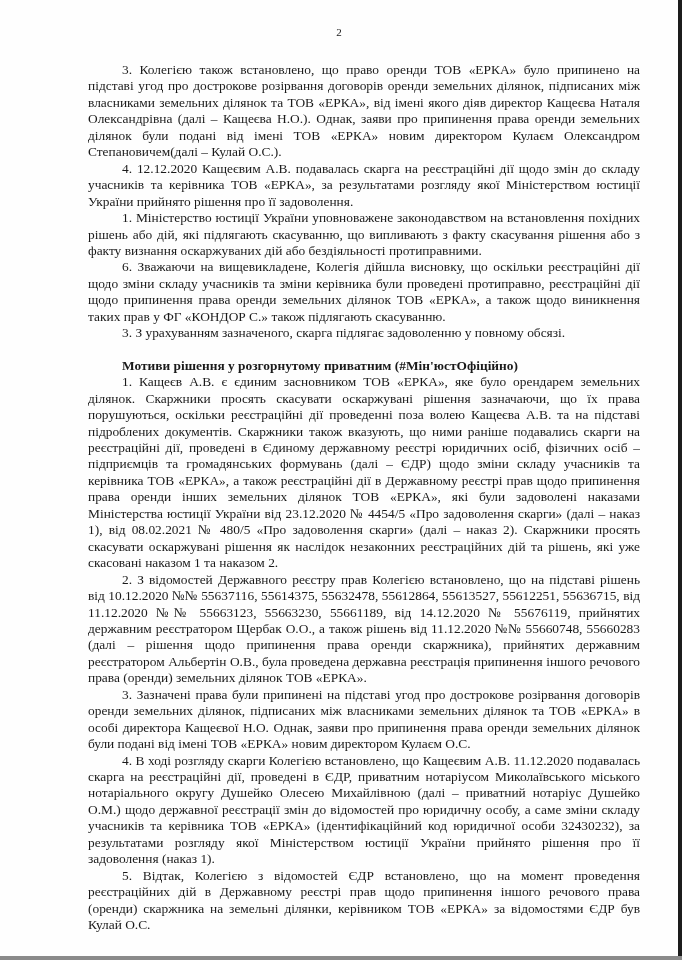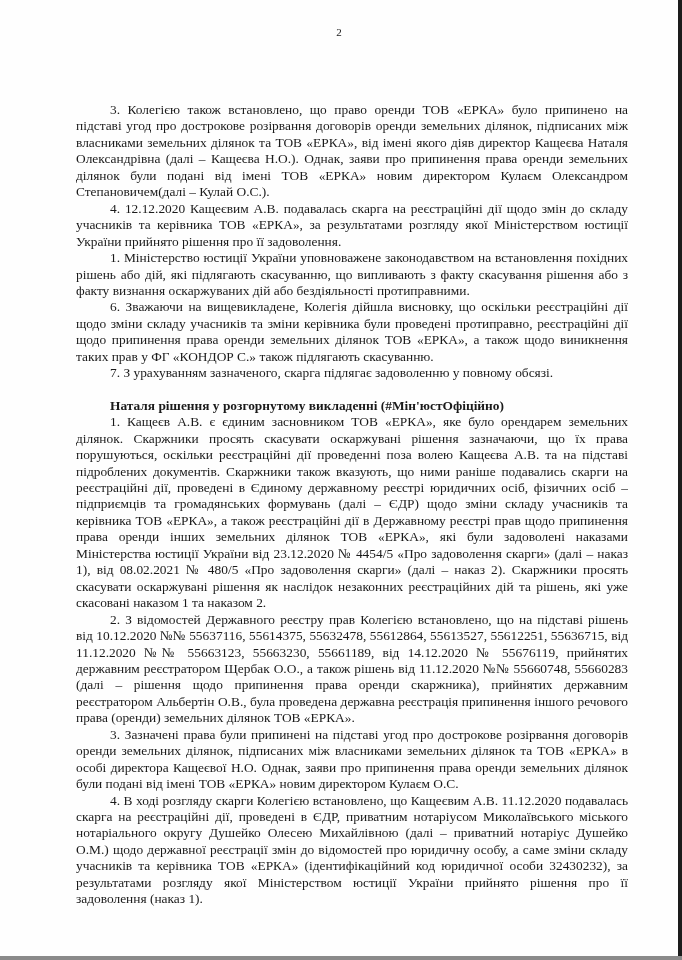--- a/index.html
+++ b/index.html
@@ -26,10 +26,9 @@
     text-align: center; font-size: 11px;
   }
   .content {
-    position: absolute; left: 76px; top: 62px; width: 552px;
+    position: absolute; left: 88px; top: 62px; width: 552px;
     font-size: 13.4px; line-height: 16.45px;
     text-align: justify;
-    margin-top: 40px;
   }
   .content p { margin: 0; text-indent: 34px; }
   .content h2 {

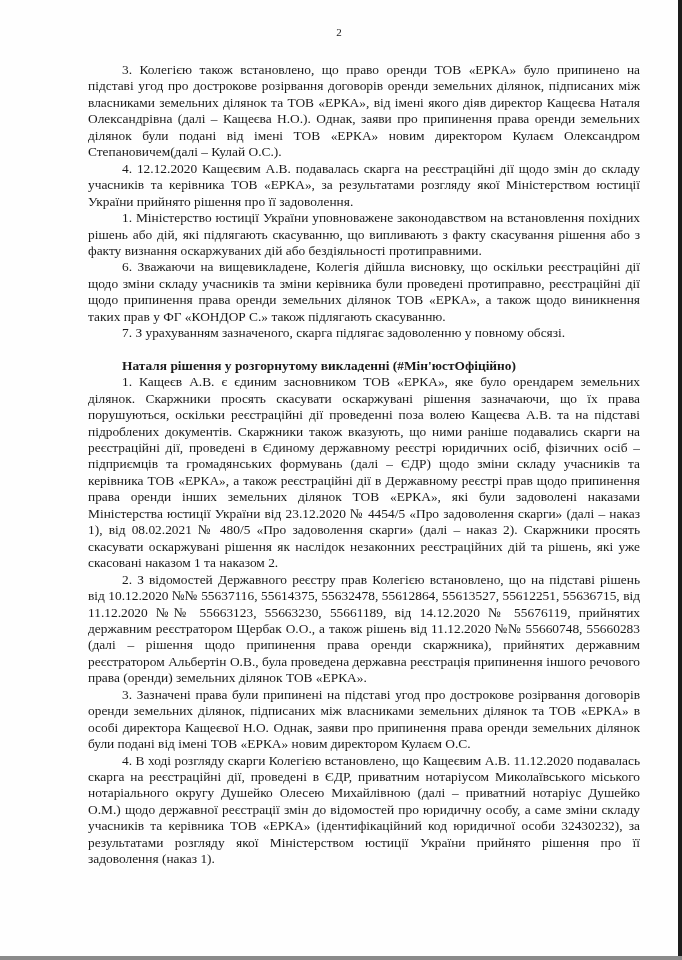--- a/index.html
+++ b/index.html
@@ -47,7 +47,7 @@
     <p>4. 12.12.2020 Кащеєвим А.В. подавалась скарга на реєстраційні дії щодо змін до складу учасників та керівника ТОВ «ЕРКА», за результатами розгляду якої Міністерством юстиції України прийнято рішення про її задоволення.</p>
     <p>1. Міністерство юстиції України уповноважене законодавством на встановлення похідних рішень або дій, які підлягають скасуванню, що випливають з факту скасування рішення або з факту визнання оскаржуваних дій або бездіяльності протиправними.</p>
     <p>6. Зважаючи на вищевикладене, Колегія дійшла висновку, що оскільки реєстраційні дії щодо зміни складу учасників та зміни керівника були проведені протиправно, реєстраційні дії щодо припинення права оренди земельних ділянок ТОВ «ЕРКА», а також щодо виникнення таких прав у ФГ «КОНДОР С.» також підлягають скасуванню.</p>
-    <p>7.   З урахуванням зазначеного, скарга підлягає задоволенню у повному обсязі.</p>
+    <p>3.   З урахуванням зазначеного, скарга підлягає задоволенню у повному обсязі.</p>
 
     <h2>Наталя рішення у розгорнутому викладенні (#Мін'юстОфіційно)</h2>
 

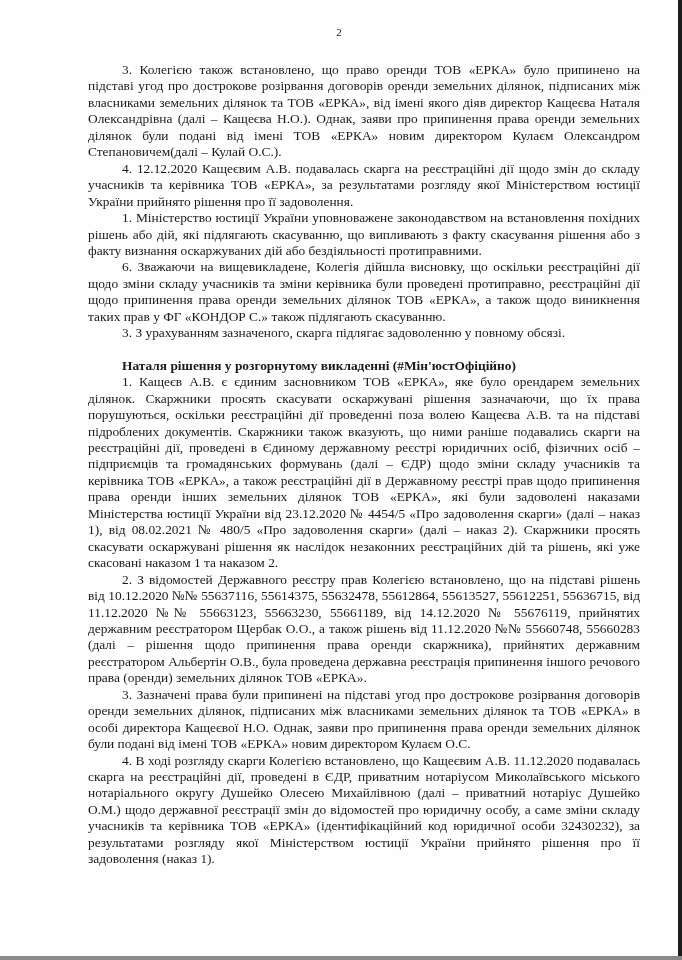--- a/index.html
+++ b/index.html
@@ -49,7 +49,7 @@
     <p>6. Зважаючи на вищевикладене, Колегія дійшла висновку, що оскільки реєстраційні дії щодо зміни складу учасників та зміни керівника були проведені протиправно, реєстраційні дії щодо припинення права оренди земельних ділянок ТОВ «ЕРКА», а також щодо виникнення таких прав у ФГ «КОНДОР С.» також підлягають скасуванню.</p>
     <p>3.   З урахуванням зазначеного, скарга підлягає задоволенню у повному обсязі.</p>
 
-    <h2>Наталя рішення у розгорнутому викладенні (#Мін'юстОфіційно)</h2>
+    <h2>Мотиви рішення у розгорнутому приватним (#Мін'юстОфіційно)</h2>
 
     <p>1. Кащеєв А.В. є єдиним засновником ТОВ «ЕРКА», яке  було орендарем земельних ділянок. Скаржники просять скасувати оскаржувані рішення зазначаючи, що їх права порушуються, оскільки реєстраційні дії проведенні поза волею Кащеєва А.В. та на підставі підроблених документів. Скаржники також вказують, що ними раніше подавались скарги на реєстраційні дії, проведені в Єдиному державному реєстрі юридичних осіб, фізичних осіб – підприємців та громадянських формувань (далі – ЄДР) щодо зміни складу учасників та керівника ТОВ «ЕРКА», а також реєстраційні дії в Державному реєстрі прав щодо припинення права оренди інших земельних ділянок ТОВ «ЕРКА», які були задоволені наказами Міністерства юстиції України від 23.12.2020 № 4454/5 «Про задоволення скарги» (далі – наказ 1), від 08.02.2021 № 480/5 «Про задоволення скарги» (далі – наказ 2). Скаржники просять скасувати оскаржувані рішення як наслідок незаконних реєстраційних дій та рішень, які уже скасовані наказом 1 та наказом 2.</p>
     <p>2. З відомостей Державного реєстру прав Колегією встановлено, що на підставі рішень від 10.12.2020 №№ 55637116, 55614375, 55632478, 55612864, 55613527, 55612251,  55636715, від 11.12.2020 №№ 55663123, 55663230, 55661189, від 14.12.2020 № 55676119, прийнятих державним реєстратором Щербак О.О., а також рішень від 11.12.2020 №№ 55660748, 55660283 (далі – рішення щодо припинення права оренди скаржника), прийнятих державним реєстратором Альбертін О.В., була проведена державна реєстрація припинення іншого речового права (оренди) земельних ділянок ТОВ «ЕРКА».</p>

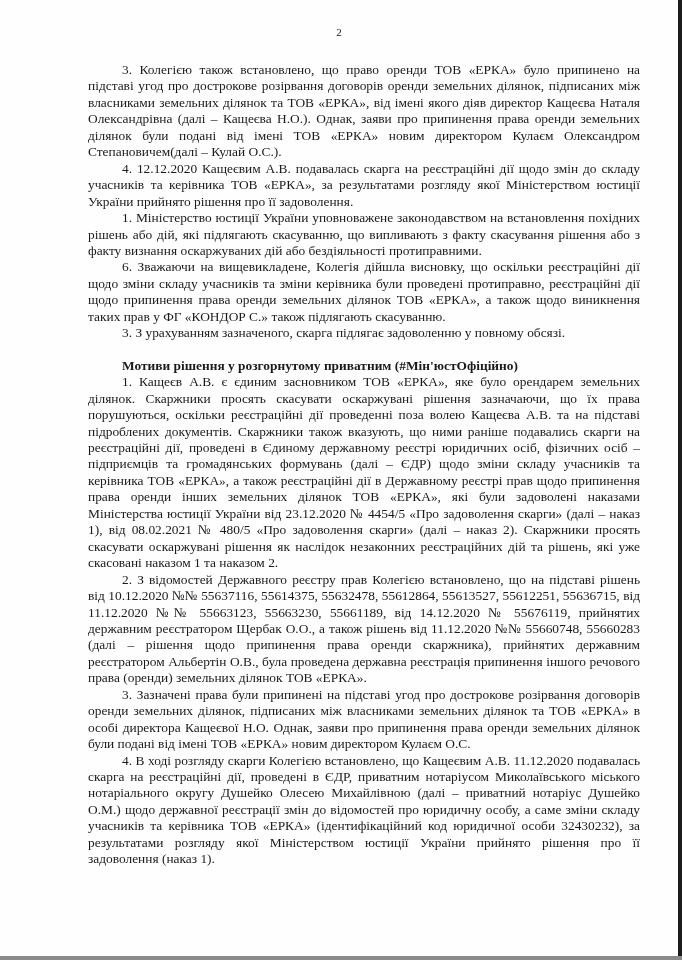--- a/index.html
+++ b/index.html
@@ -55,6 +55,7 @@
     <p>2. З відомостей Державного реєстру прав Колегією встановлено, що на підставі рішень від 10.12.2020 №№ 55637116, 55614375, 55632478, 55612864, 55613527, 55612251,  55636715, від 11.12.2020 №№ 55663123, 55663230, 55661189, від 14.12.2020 № 55676119, прийнятих державним реєстратором Щербак О.О., а також рішень від 11.12.2020 №№ 55660748, 55660283 (далі – рішення щодо припинення права оренди скаржника), прийнятих державним реєстратором Альбертін О.В., була проведена державна реєстрація припинення іншого речового права (оренди) земельних ділянок ТОВ «ЕРКА».</p>
     <p>3. Зазначені права були припинені на підставі угод про дострокове розірвання договорів оренди земельних ділянок, підписаних між власниками земельних ділянок та ТОВ «ЕРКА» в особі директора Кащеєвої Н.О. Однак, заяви про припинення права оренди земельних ділянок були подані від імені ТОВ «ЕРКА» новим директором Кулаєм О.С.</p>
     <p>4. В ході розгляду скарги Колегією встановлено, що Кащеєвим А.В. 11.12.2020 подавалась скарга на реєстраційні дії, проведені в ЄДР, приватним нотаріусом Миколаївського міського нотаріального округу Душейко Олесею Михайлівною (далі – приватний нотаріус Душейко О.М.) щодо державної реєстрації змін до відомостей про юридичну особу, а саме зміни складу учасників та керівника ТОВ «ЕРКА» (ідентифікаційний код юридичної особи 32430232), за результатами розгляду якої Міністерством юстиції України прийнято  рішення про її задоволення (наказ 1).</p>
+    <p>5. Відтак, Колегією з відомостей ЄДР встановлено, що на момент проведення реєстраційних дій в Державному реєстрі прав щодо припинення іншого речового права (оренди) скаржника на земельні ділянки, керівником ТОВ «ЕРКА» за відомостями ЄДР був Кулай О.С.</p>
   </div>
 </div>
 

